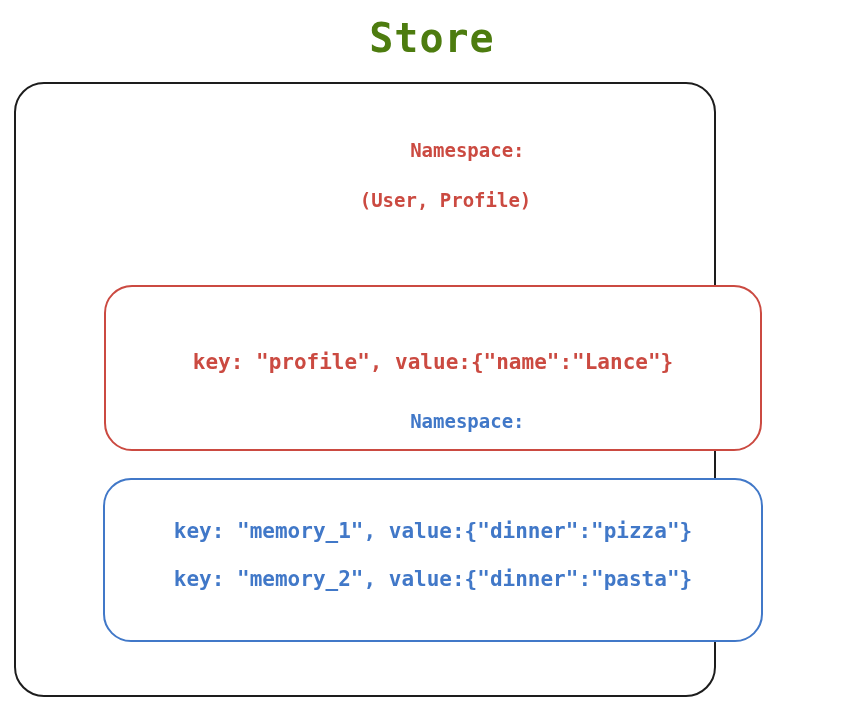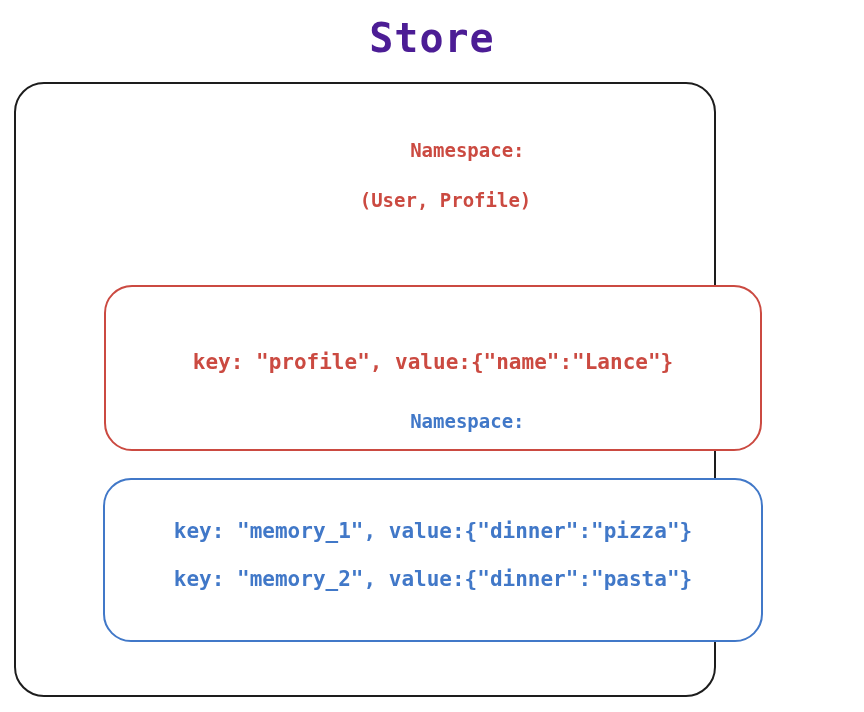--- a/index.html
+++ b/index.html
@@ -26,7 +26,7 @@
     font-size: 40px;
     font-weight: bold;
     letter-spacing: 1px;
-    color: #4c1d95;
+    color: #4d7c0f;
     line-height: 48px;
   }
 

